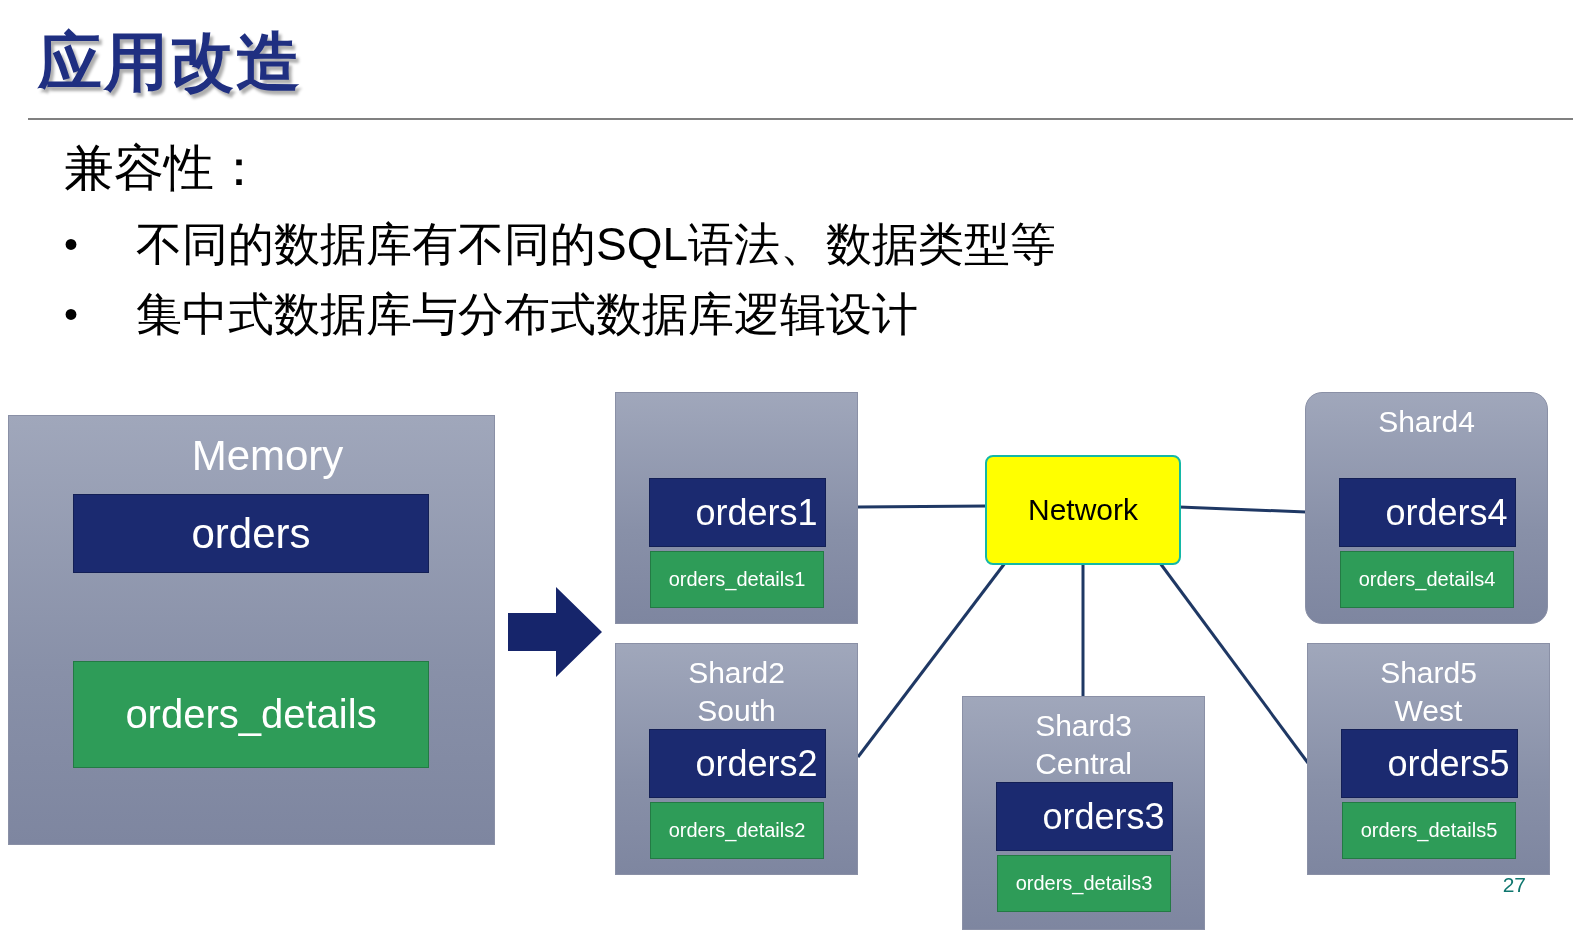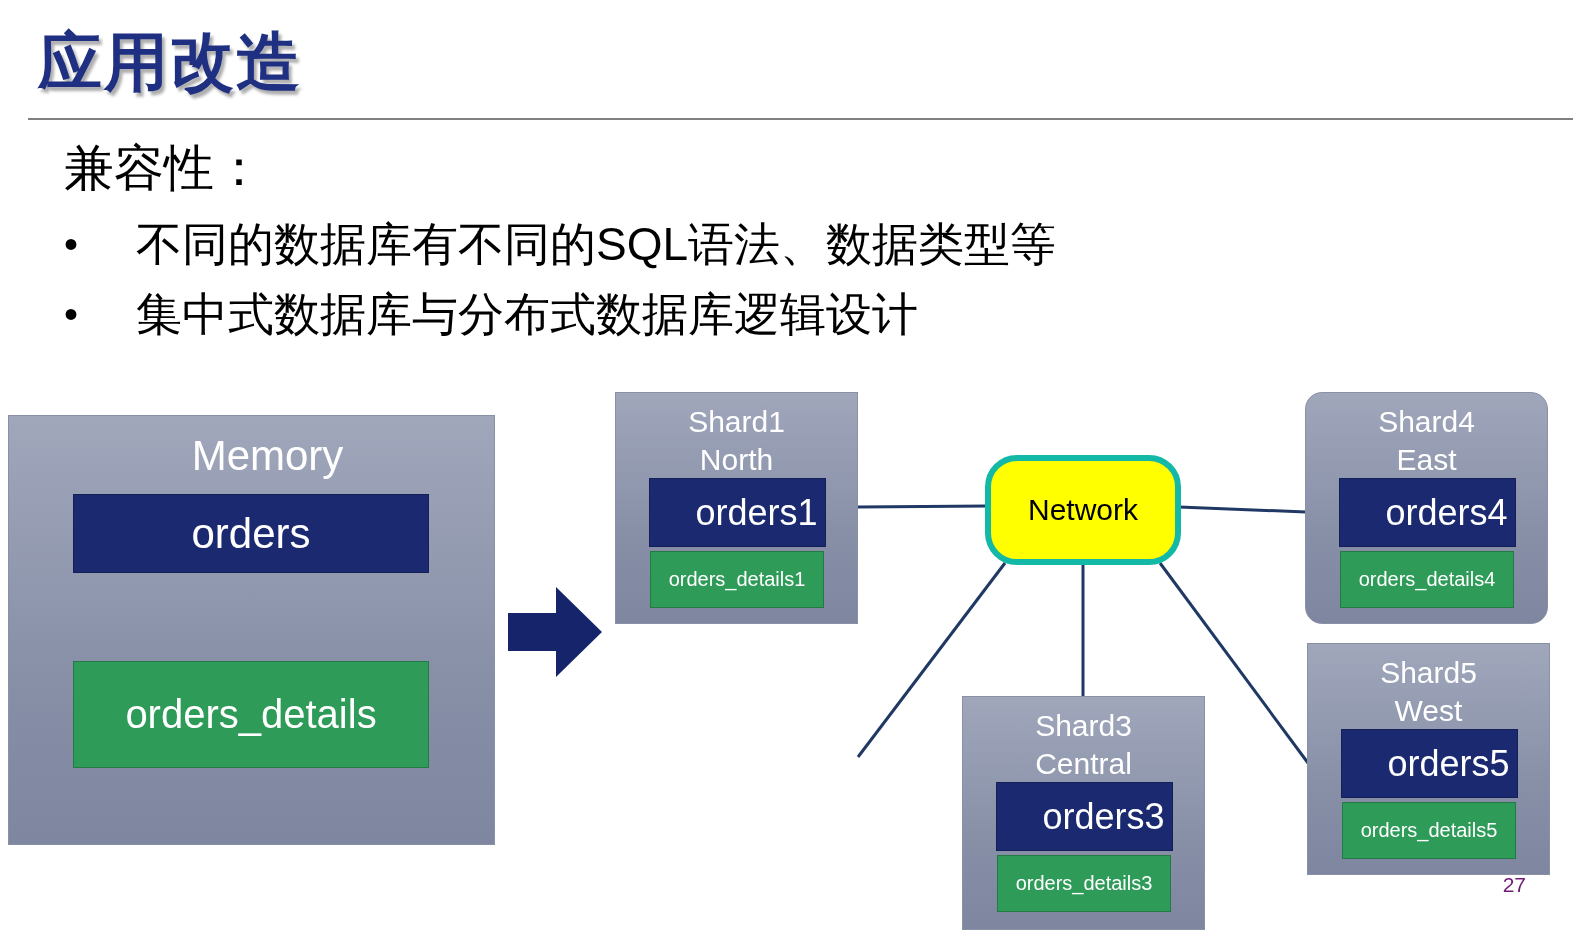--- a/index.html
+++ b/index.html
@@ -181,10 +181,6 @@
   </svg>
 
   <div class="panel shard s1">
-    <div class="shard-title">
-      <span>Shard1</span>
-      <span>North</span>
-    </div>
     <div class="table-navy">orders1</div>
     <div class="table-green">orders_details1</div>
   </div>

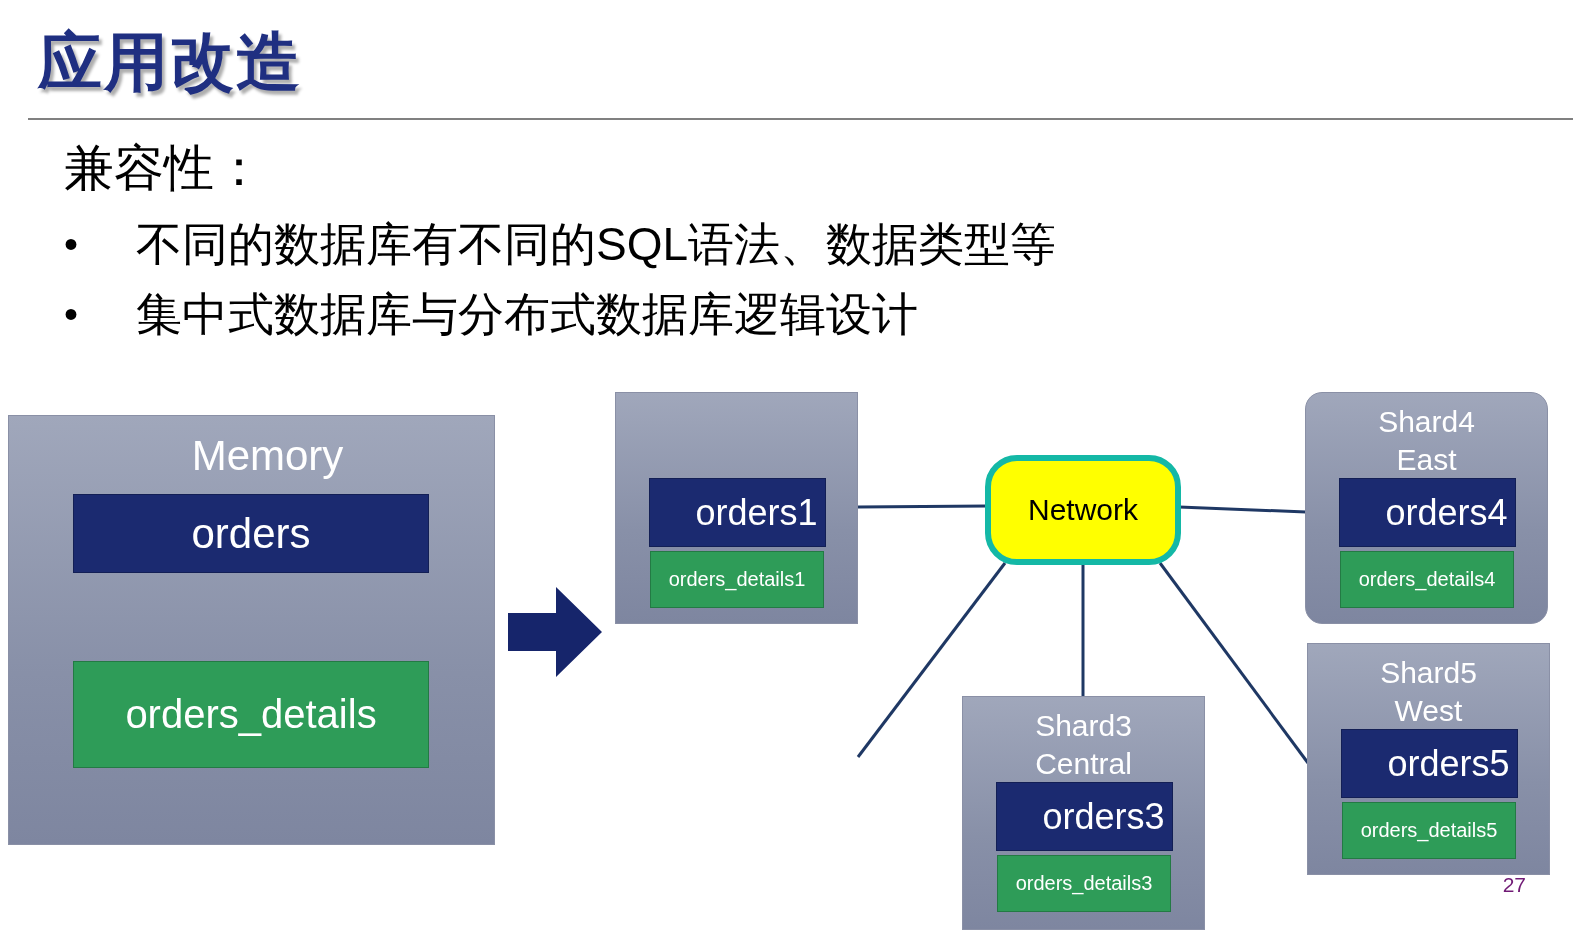--- a/index.html
+++ b/index.html
@@ -198,7 +198,6 @@
   <div class="panel shard s4">
     <div class="shard-title">
       <span>Shard4</span>
-      <span>East</span>
     </div>
     <div class="table-navy">orders4</div>
     <div class="table-green">orders_details4</div>

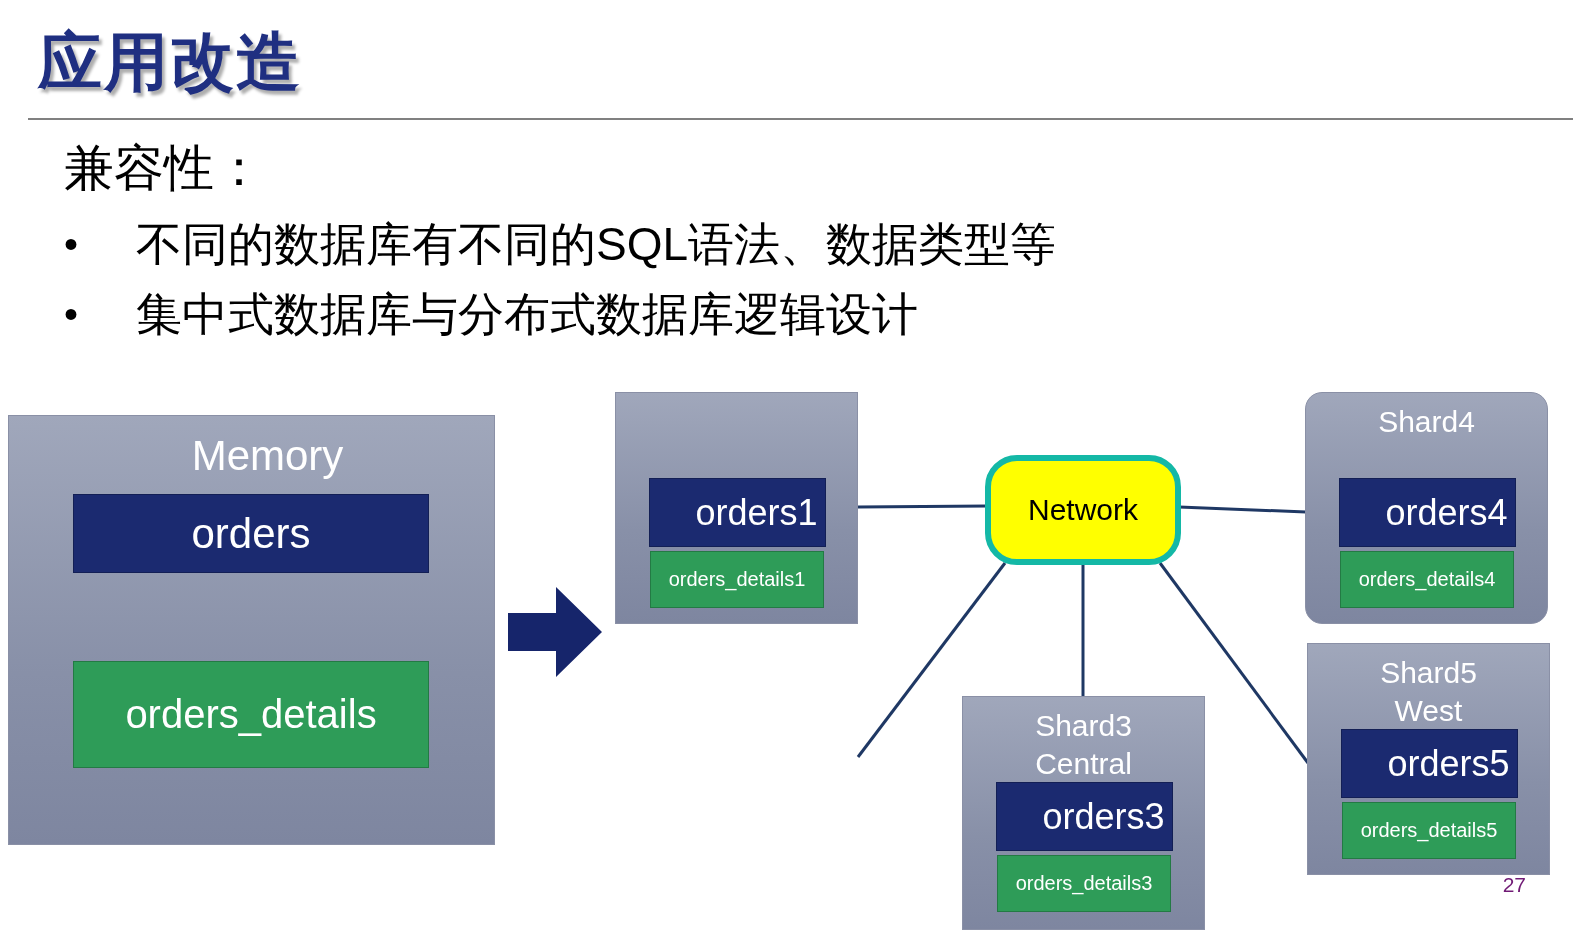--- a/index.html
+++ b/index.html
@@ -120,8 +120,8 @@
     left: 985px; top: 440px;
     width: 196px; height: 110px;
     background: #FFFF00;
-    border: 6px solid #14b8a6;
-    border-radius: 32px;
+    border: 2px solid #14b8a6;
+    border-radius: 8px;
     display: flex; align-items: center; justify-content: center;
     font-size: 30px;
     color: #000000;

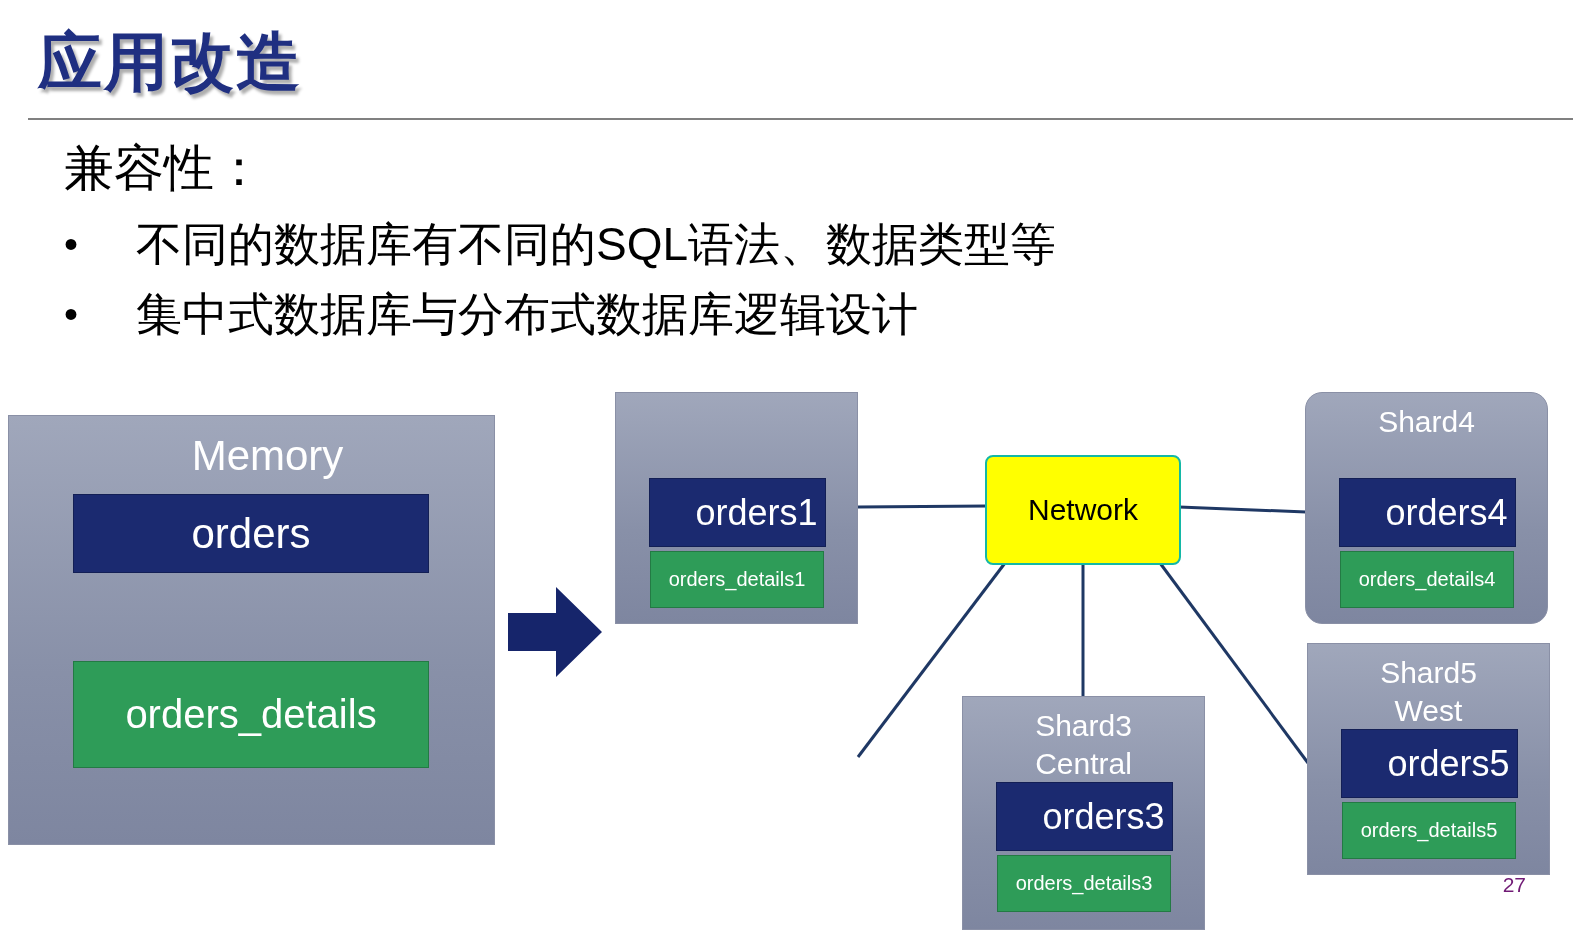--- a/index.html
+++ b/index.html
@@ -185,6 +185,14 @@
     <div class="table-green">orders_details1</div>
   </div>
 
+  <div class="panel shard s2">
+    <div class="shard-title">
+      <span>Shard2</span>
+      <span>South</span>
+    </div>
+    <div class="table-navy">orders2</div>
+    <div class="table-green">orders_details2</div>
+  </div>
 
   <div class="panel shard s3">
     <div class="shard-title">

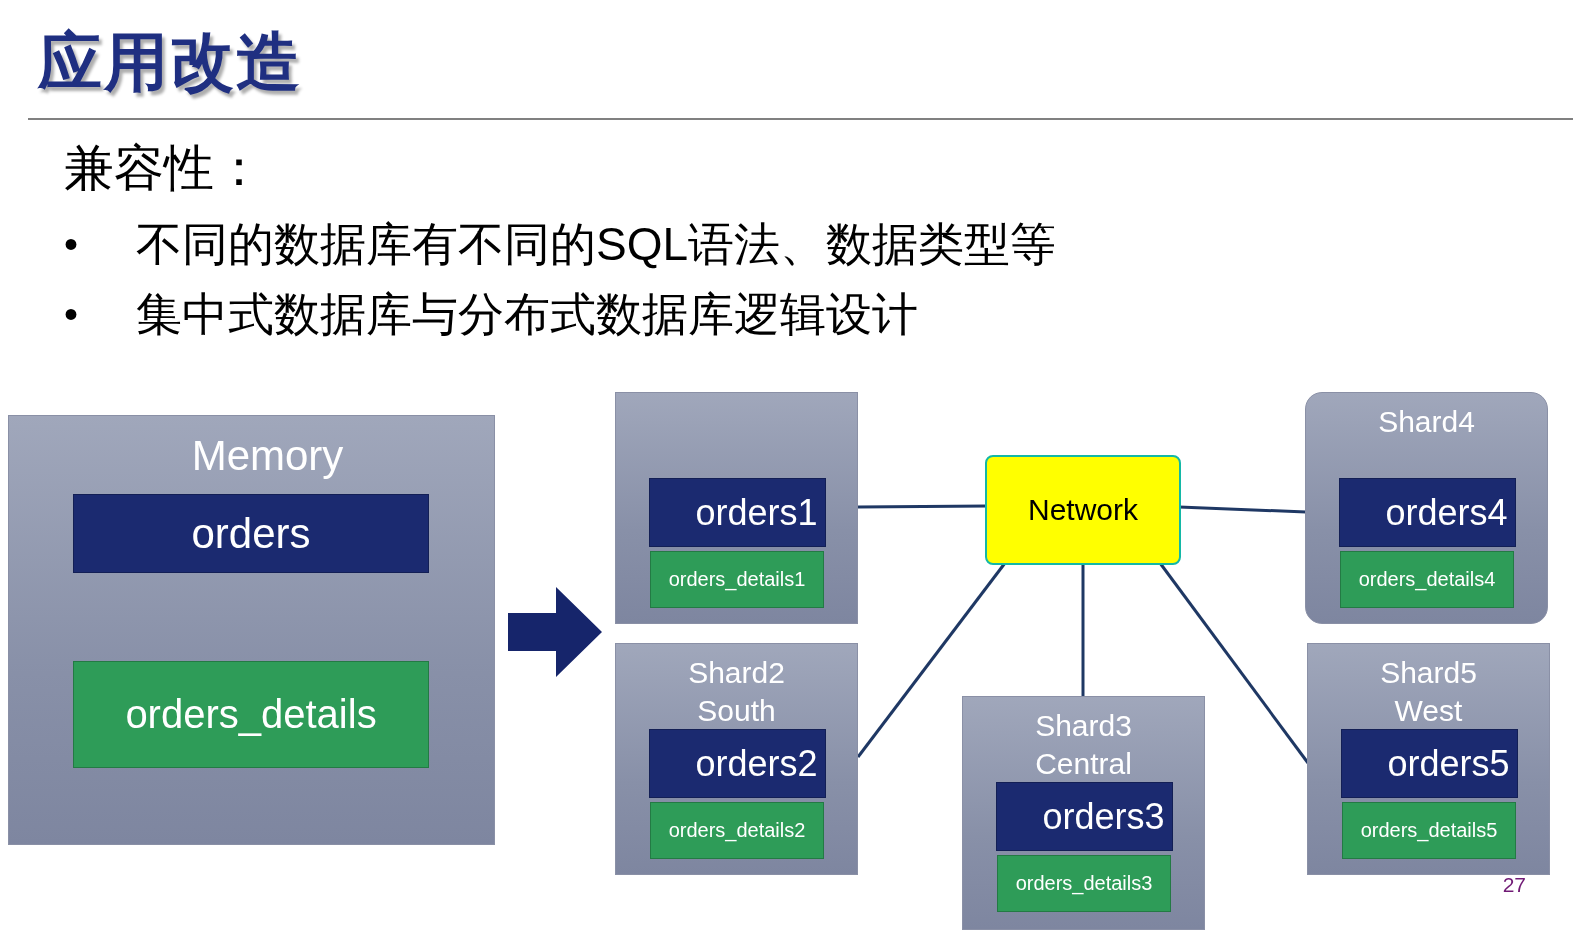--- a/index.html
+++ b/index.html
@@ -138,7 +138,7 @@
     right: 68px;
     top: 858px;
     font-size: 21px;
-    color: #701a75;
+    color: #0f766e;
   }
 </style>
 </head>

